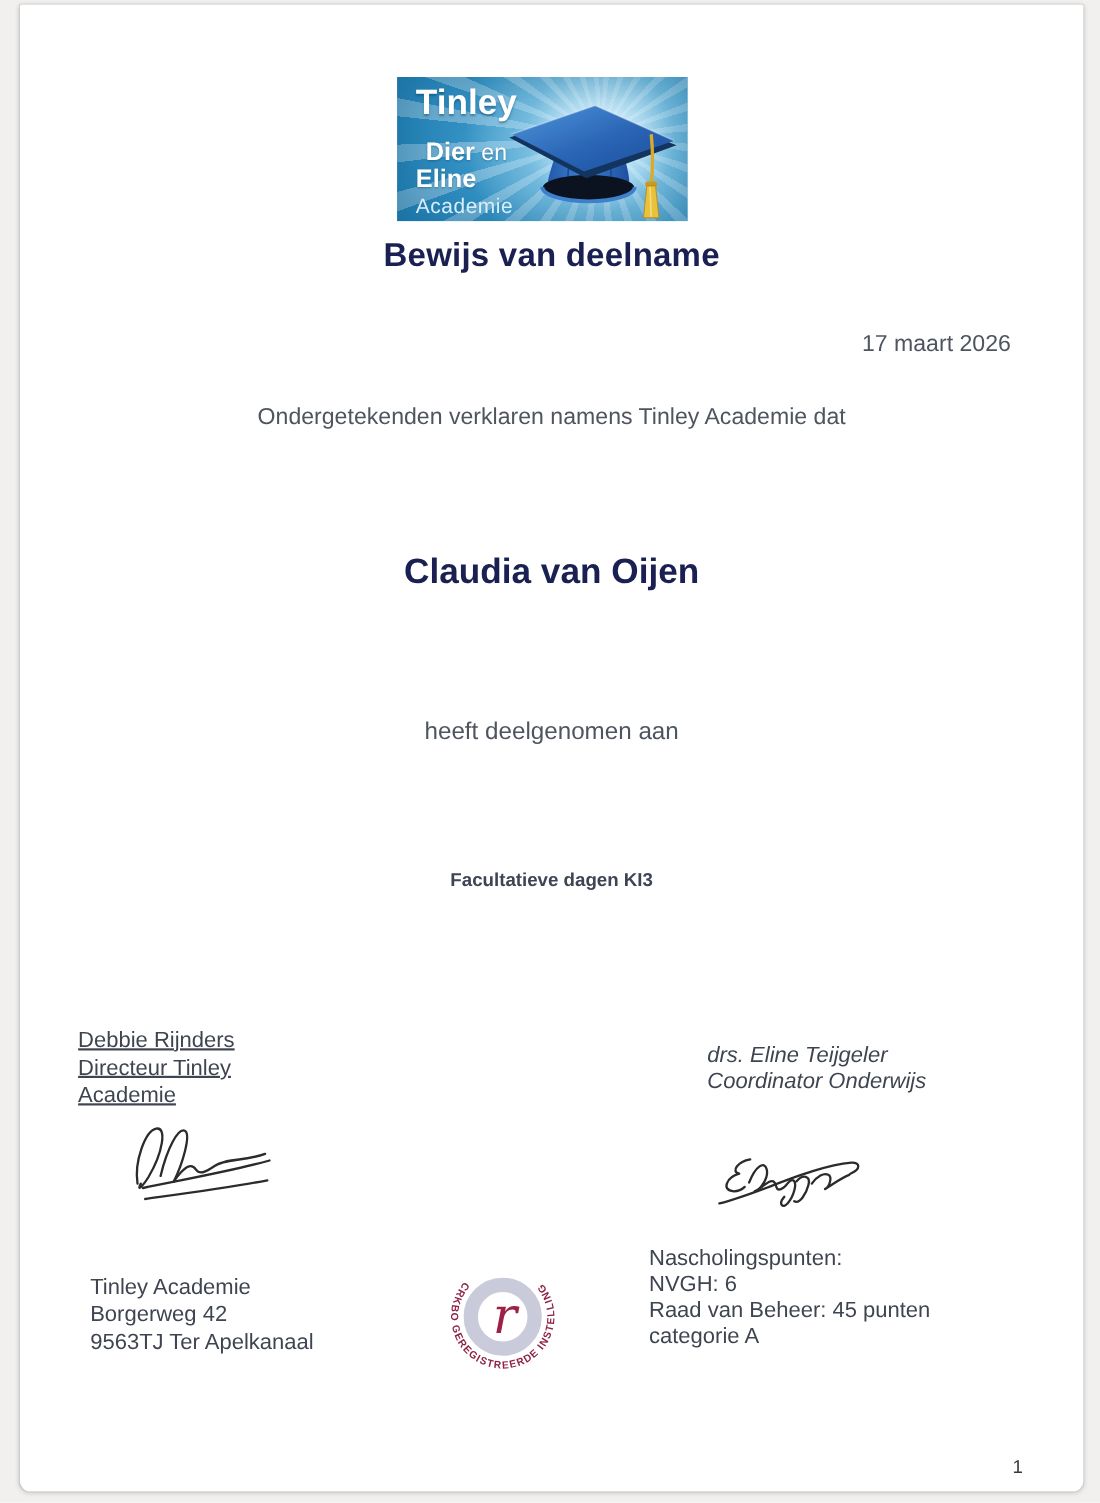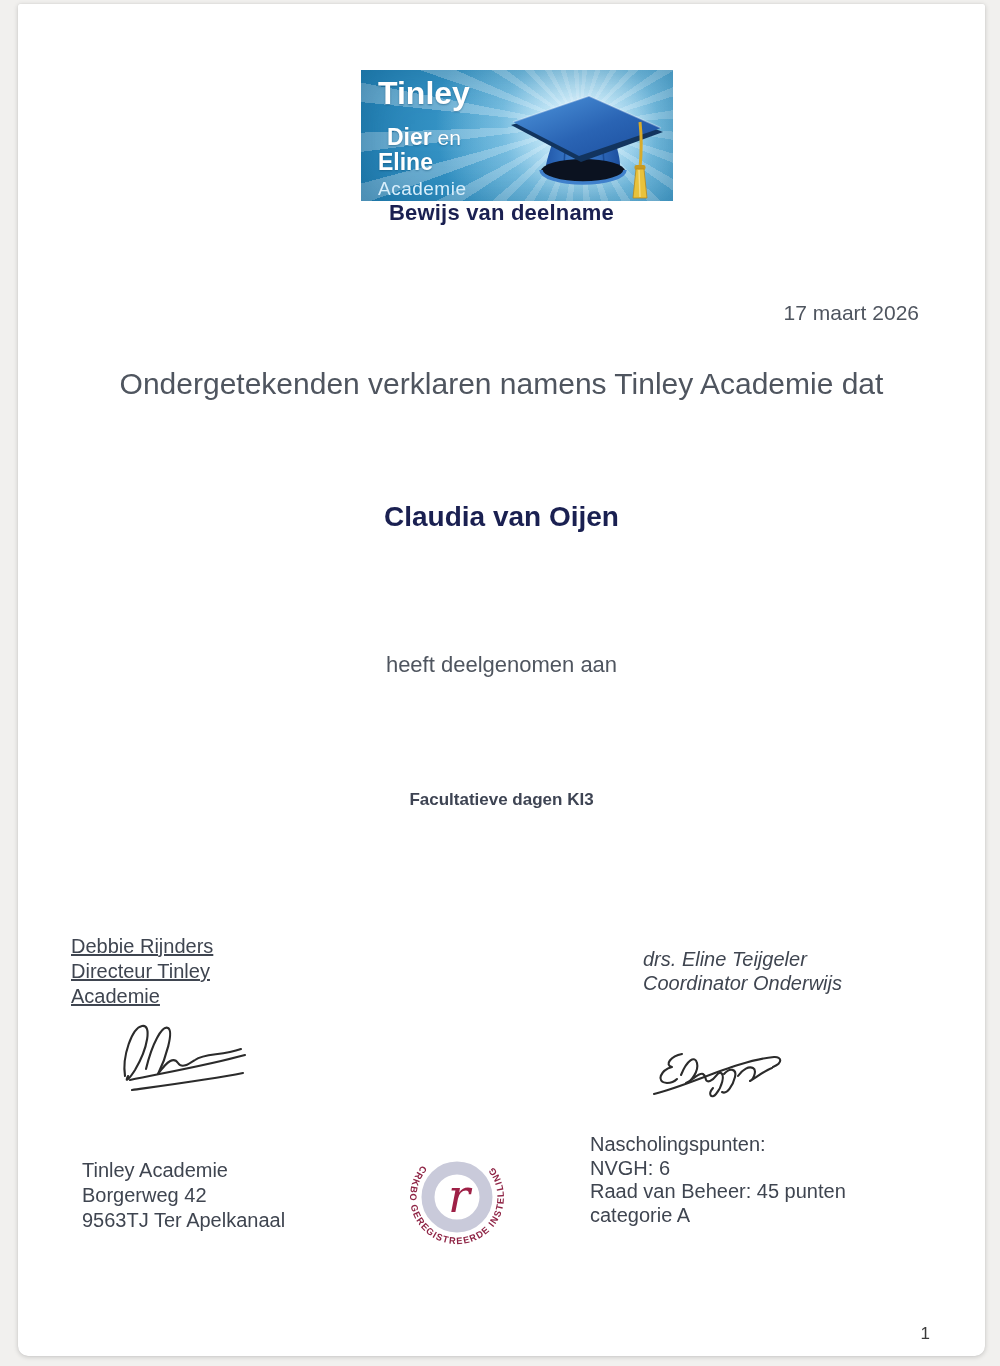--- a/index.html
+++ b/index.html
@@ -20,7 +20,7 @@
 
   
   .logo{
-    left:343px;top:66px;width:312px;height:131px;overflow:hidden;
+    left:343px;top:66px;width:264px;height:131px;overflow:hidden;
     background:
       radial-gradient(circle at 70% 42%, rgba(255,255,255,0.95) 0%, rgba(218,243,255,0.65) 14%, rgba(150,210,240,0.30) 34%, rgba(40,130,185,0) 62%),
       repeating-conic-gradient(from 3deg at 70% 42%, rgba(255,255,255,0.30) 0deg 5deg, rgba(255,255,255,0.02) 5deg 13deg),

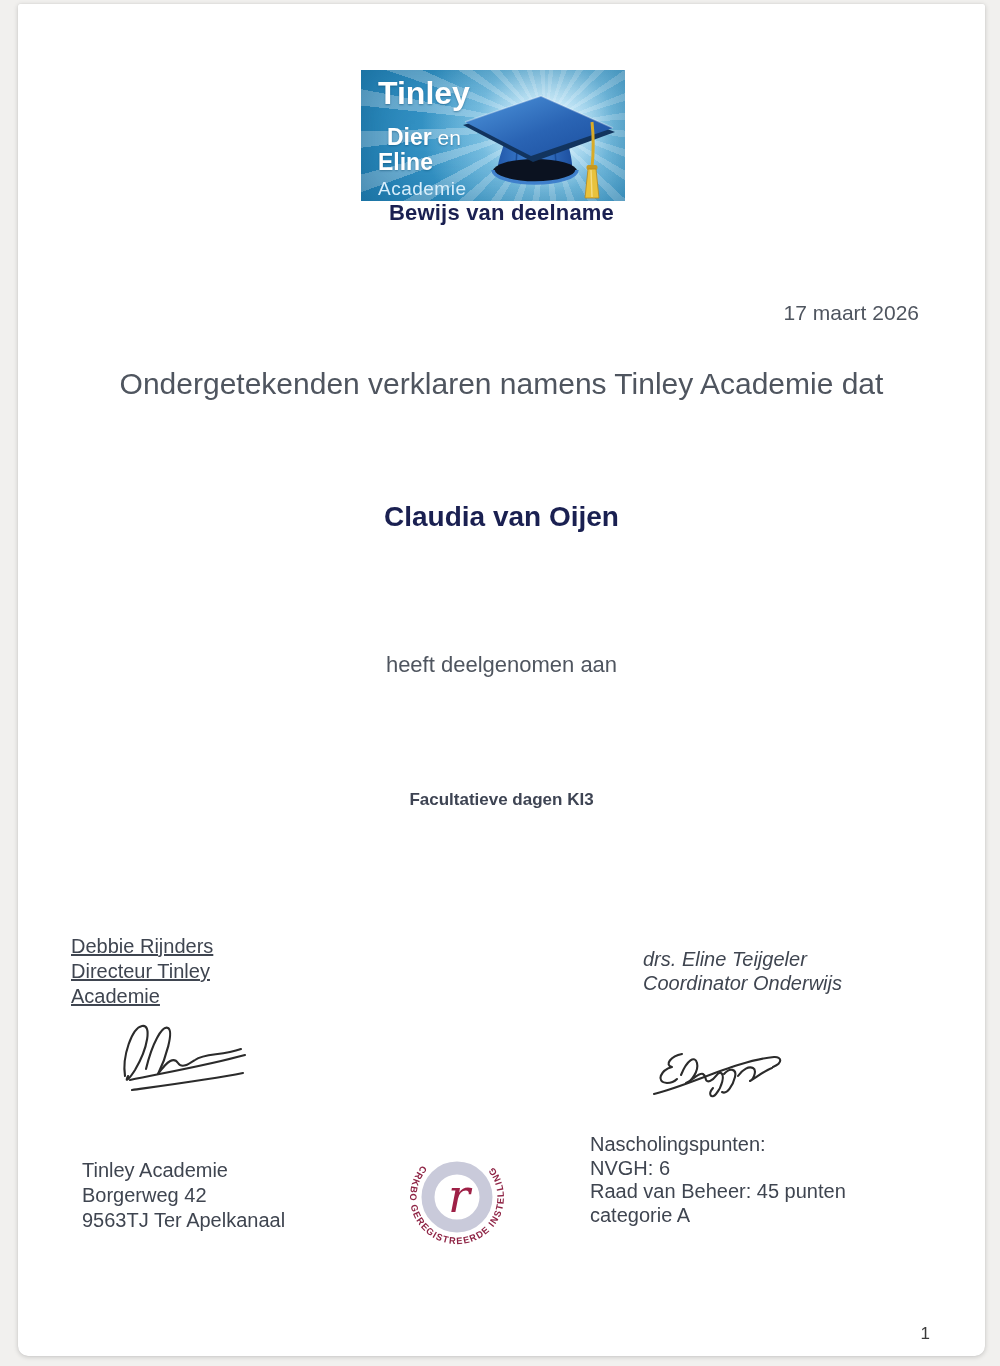--- a/index.html
+++ b/index.html
@@ -36,7 +36,7 @@
   .cap-svg{position:absolute;right:0;top:0;}
 
   
-  .heading{top:196px;font-size:22px;font-weight:bold;color:#1a2051;letter-spacing:0.2px;}
+  .heading{top:212px;font-size:30px;font-weight:bold;color:#1a2051;letter-spacing:0.2px;}
   .date{top:297px;right:66px;font-size:21px;color:#4f555f;}
   .declaration{top:363px;font-size:30px;color:#4f555f;}
   .participant{top:497px;font-size:28px;font-weight:bold;color:#1a2051;}

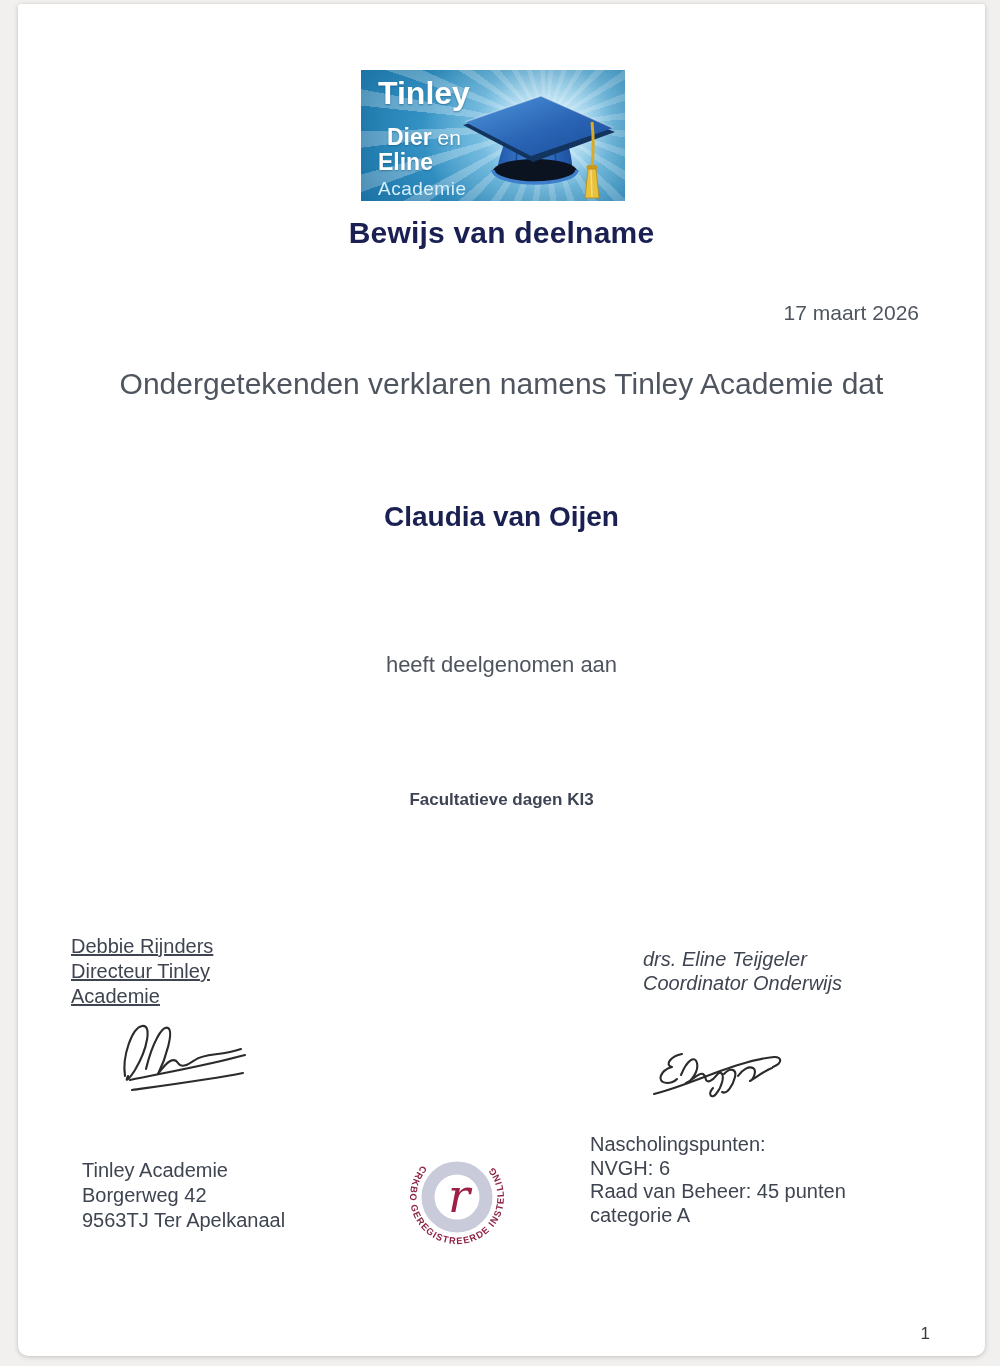--- a/index.html
+++ b/index.html
@@ -38,7 +38,7 @@
   
   .heading{top:212px;font-size:30px;font-weight:bold;color:#1a2051;letter-spacing:0.2px;}
   .date{top:297px;right:66px;font-size:21px;color:#4f555f;}
-  .declaration{top:363px;font-size:30px;color:#4f555f;}
+  .declaration{top:363px;font-size:21px;color:#4f555f;}
   .participant{top:497px;font-size:28px;font-weight:bold;color:#1a2051;}
   .participation{top:648px;font-size:22px;color:#4f555f;}
   .course{top:786px;font-size:17px;font-weight:bold;color:#3e4453;}

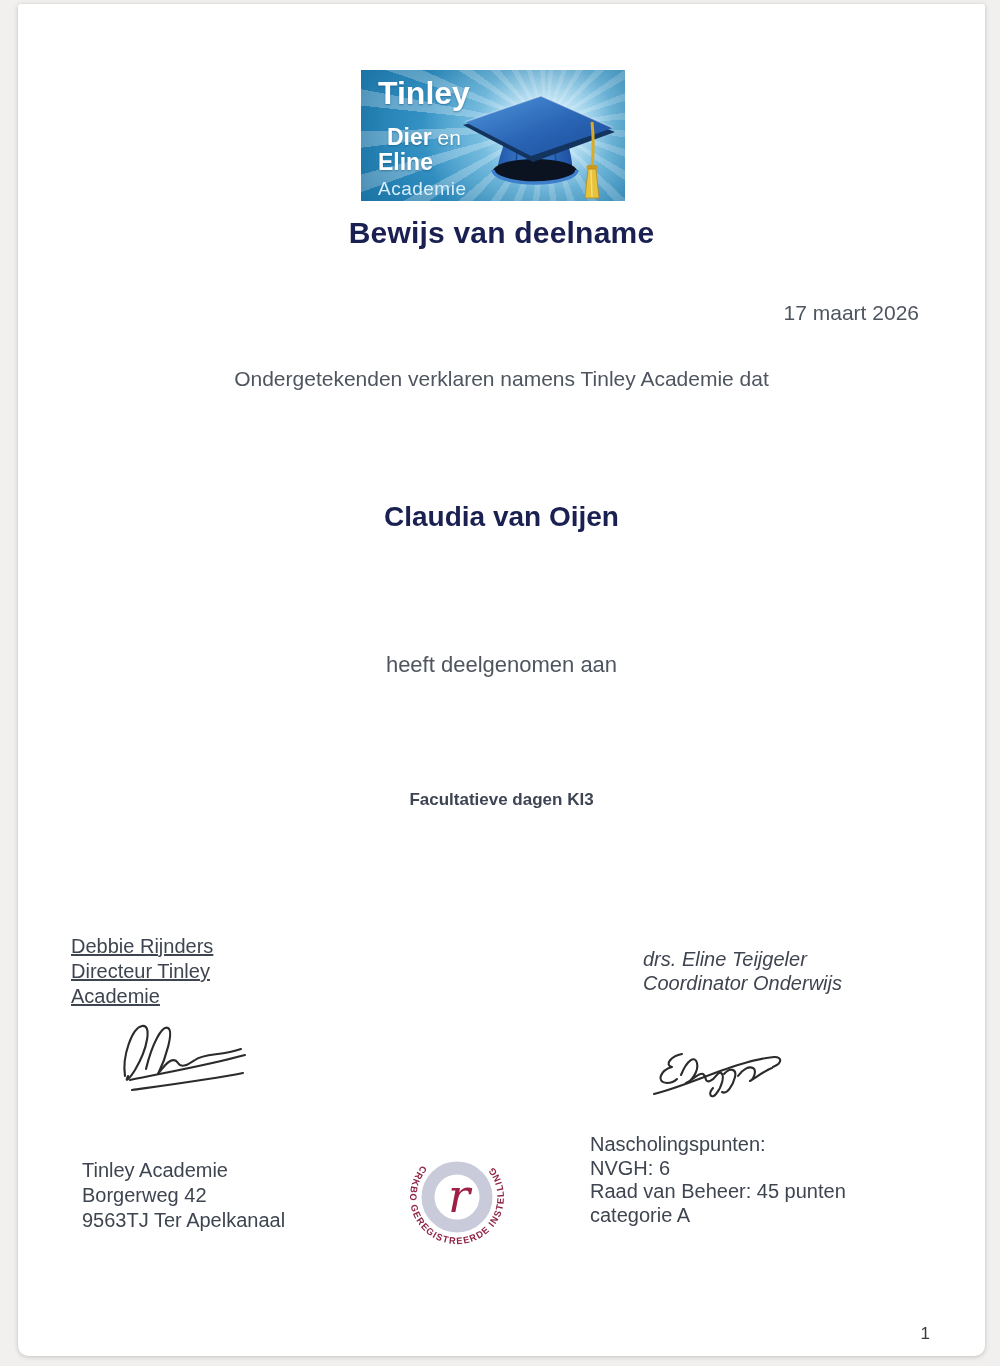--- a/index.html
+++ b/index.html
@@ -39,7 +39,7 @@
   .heading{top:212px;font-size:30px;font-weight:bold;color:#1a2051;letter-spacing:0.2px;}
   .date{top:297px;right:66px;font-size:21px;color:#4f555f;}
   .declaration{top:363px;font-size:21px;color:#4f555f;}
-  .participant{top:497px;font-size:28px;font-weight:bold;color:#1a2051;}
+  .participant{top:497px;font-size:32px;font-weight:bold;color:#1a2051;}
   .participation{top:648px;font-size:22px;color:#4f555f;}
   .course{top:786px;font-size:17px;font-weight:bold;color:#3e4453;}
 

